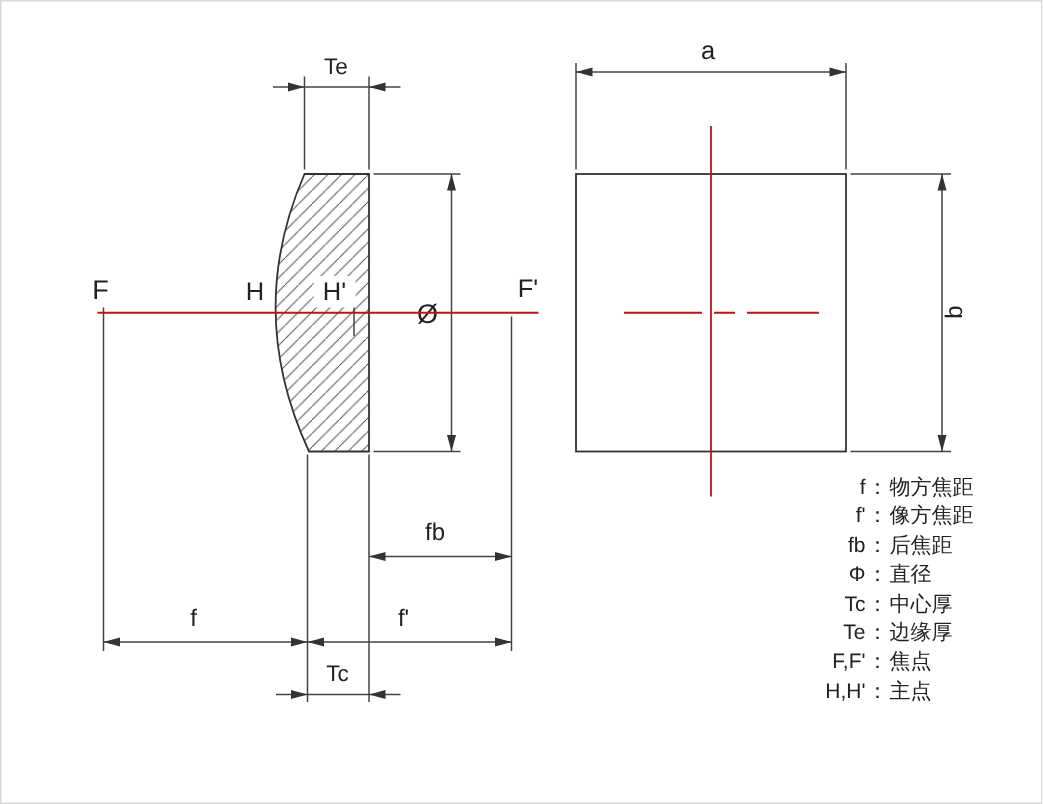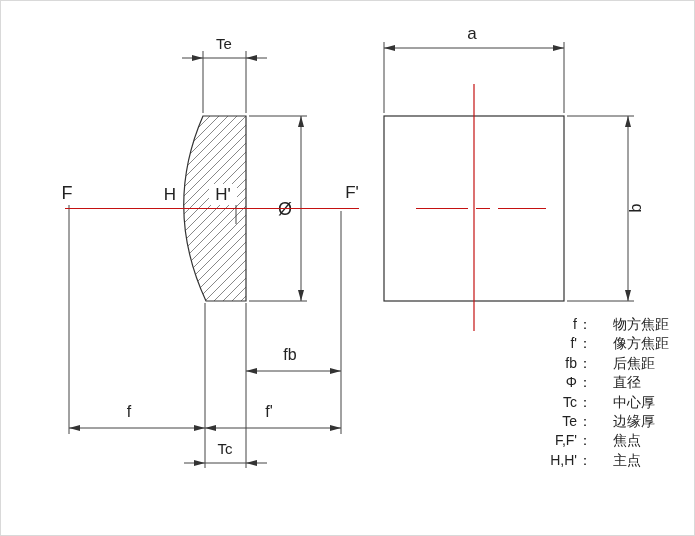--- a/index.html
+++ b/index.html
@@ -26,7 +26,7 @@
   .legend-row{display:flex;height:19.4px;align-items:center;}
   .legend-abbr{width:38px;text-align:right;white-space:pre;}
   .legend-sep{padding:0 1px;}
-  .legend-term{white-space:pre;margin-left:20px;}
+  .legend-term{white-space:pre;}
 </style>
 </head>
 <body>

